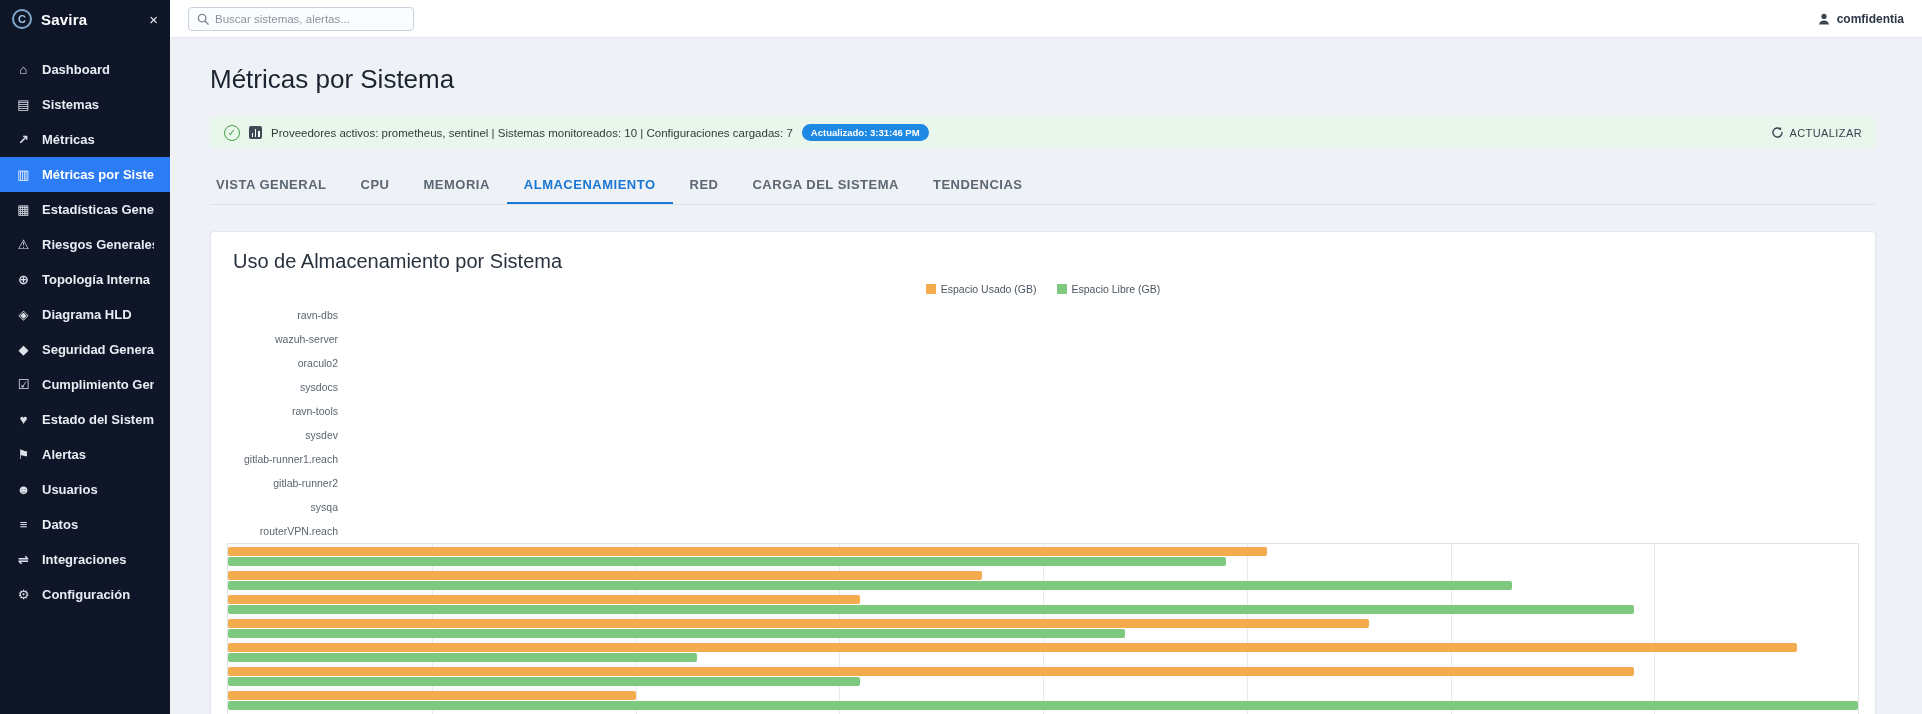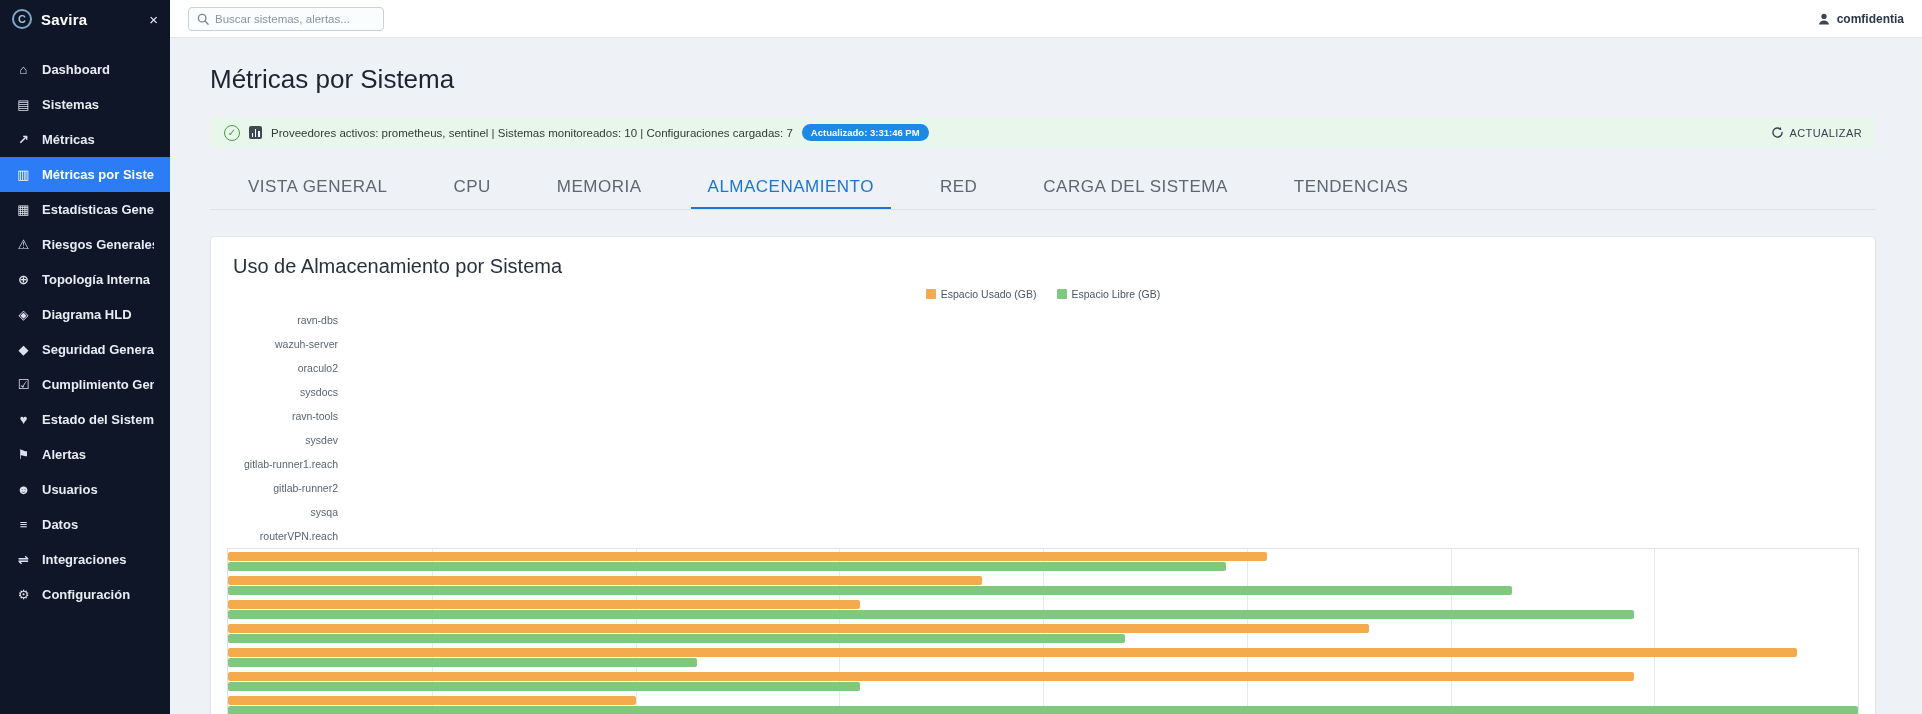--- a/index.html
+++ b/index.html
@@ -39,7 +39,7 @@
     display:flex; align-items:center; padding:0 18px;
   }
   .search-box {
-    width:196px; height:24px; background:#fbfcfd; border:1px solid #c9d2dc;
+    width:226px; height:24px; background:#fbfcfd; border:1px solid #c9d2dc;
     border-radius:4px; display:flex; align-items:center; padding:0 8px; gap:6px;
   }
   .search-box input {

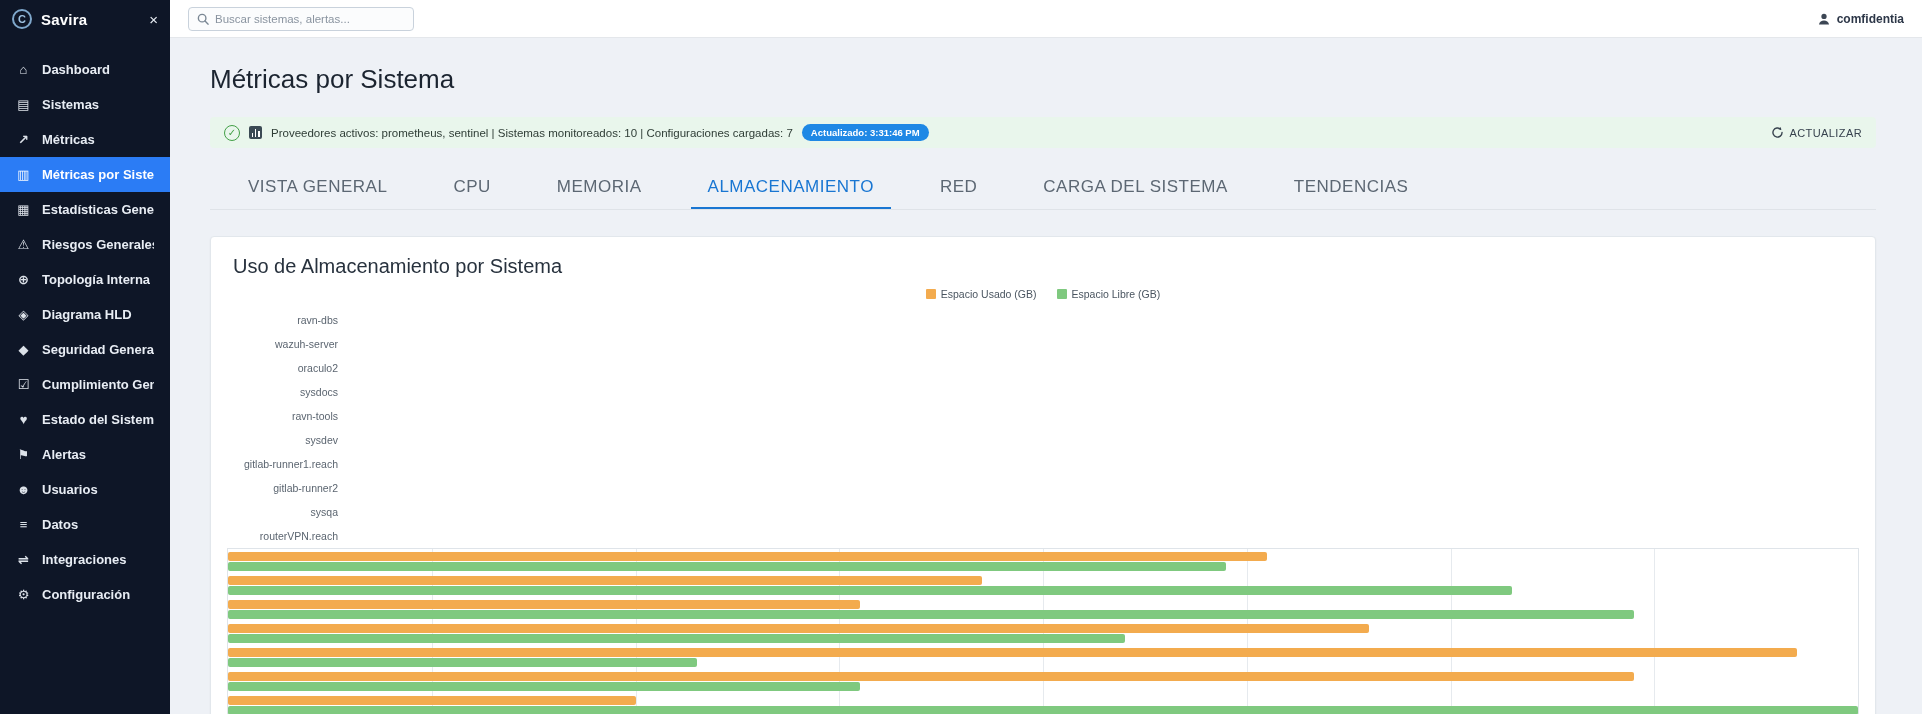--- a/index.html
+++ b/index.html
@@ -81,8 +81,8 @@
   
   .tabs { margin-top:18px; border-bottom:1px solid #dfe3e8; display:flex; }
   .tab {
-    padding:11px 17px 10px; font-size:17px; font-weight:400; letter-spacing:.5px;
-    color:#5c6773; cursor:pointer; border-bottom:2px solid transparent; white-space:nowrap;margin-left:32px;
+    padding:11px 17px 10px; font-size:13px; font-weight:700; letter-spacing:.5px;
+    color:#5c6773; cursor:pointer; border-bottom:2px solid transparent; white-space:nowrap;
   }
   .tab:first-child { padding-left:6px; }
   .tab.active { color:#1976d2; border-bottom-color:#1976d2; }

